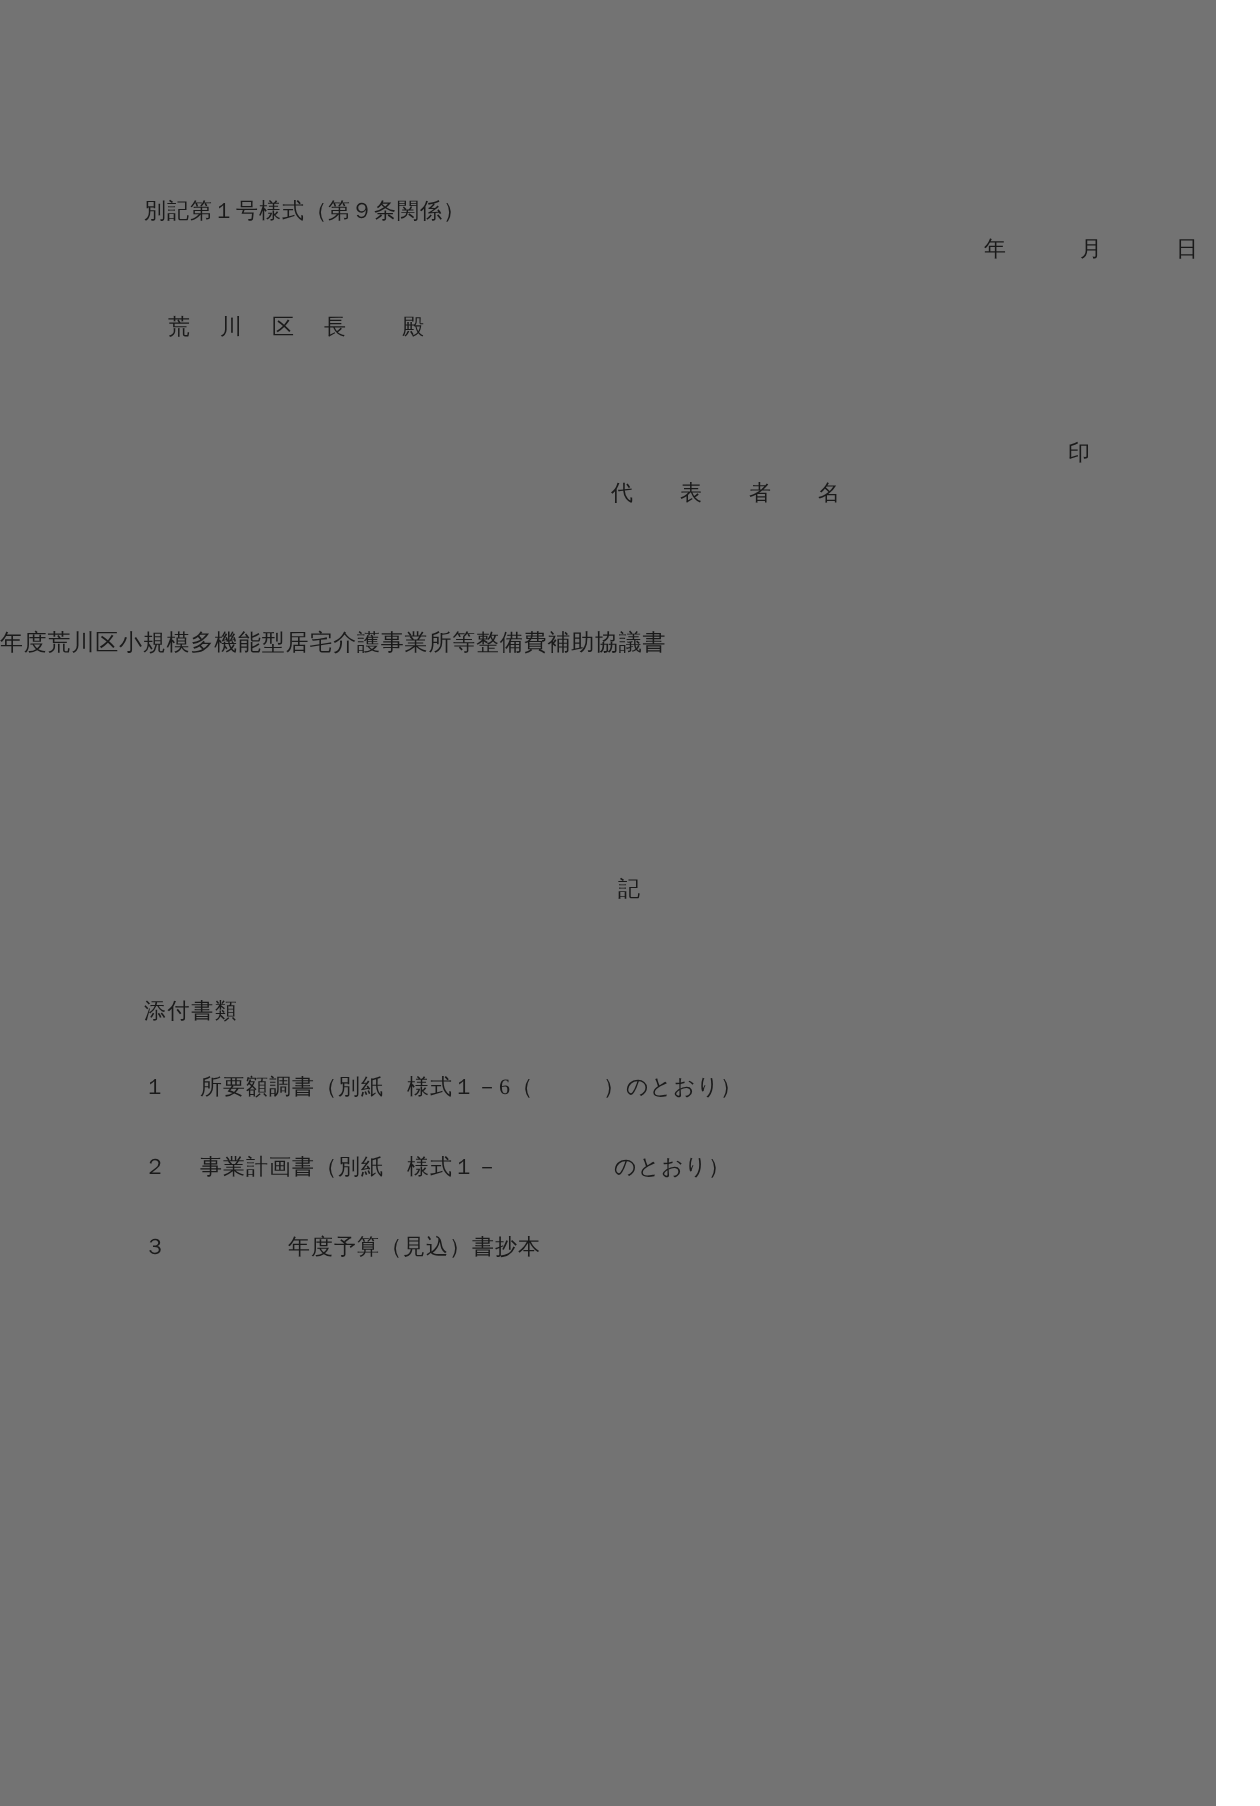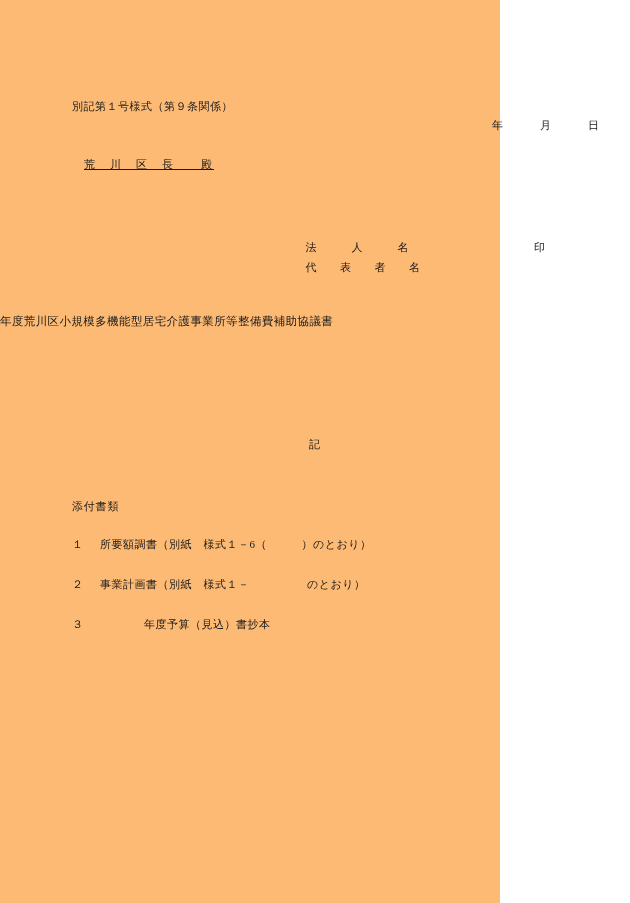--- a/index.html
+++ b/index.html
@@ -19,9 +19,9 @@
     position: absolute;
     left: 0;
     top: 0;
-    width: 500px;
+    width: 608px;
     height: 903px;
-    background: #fdba74;
+    background: #737373;
   }
 
   

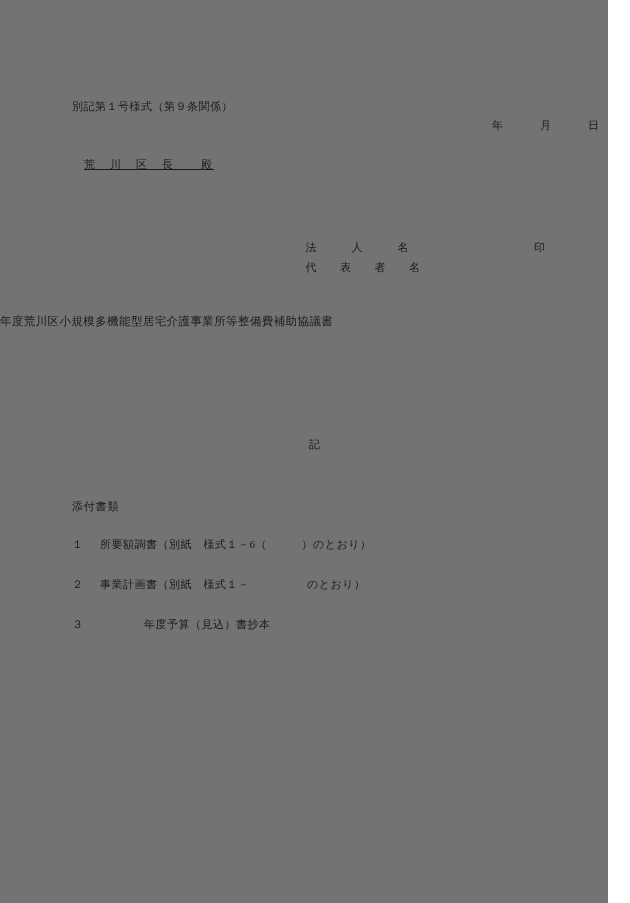--- a/index.html
+++ b/index.html
@@ -35,7 +35,7 @@
 
   .form-no   { left: 72px;  top: 98px;  }
   .date-line { left: 455px; top: 117px; letter-spacing: 1px; margin-left: 37px; }
-  .addressee { left: 84px;  top: 156px; letter-spacing: 2px; text-decoration: underline; }
+  .addressee { left: 84px;  top: 156px; letter-spacing: 2px; }
 
   .corp-block { position: absolute; left: 286px; top: 217px; }
   .corp-row {

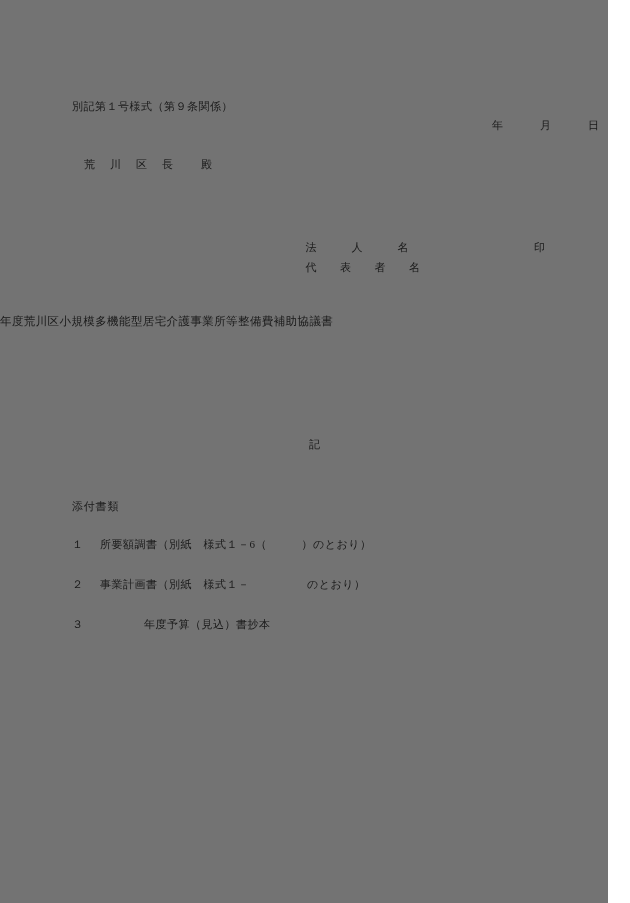--- a/index.html
+++ b/index.html
@@ -120,9 +120,6 @@
 
   <div class="corp-block">
     <div class="corp-row">
-      <span>法　　　人　　　名</span>
-    </div>
-    <div class="corp-row">
       <span>代　　表　　者　　名</span>
       <span class="seal">印</span>
     </div>

